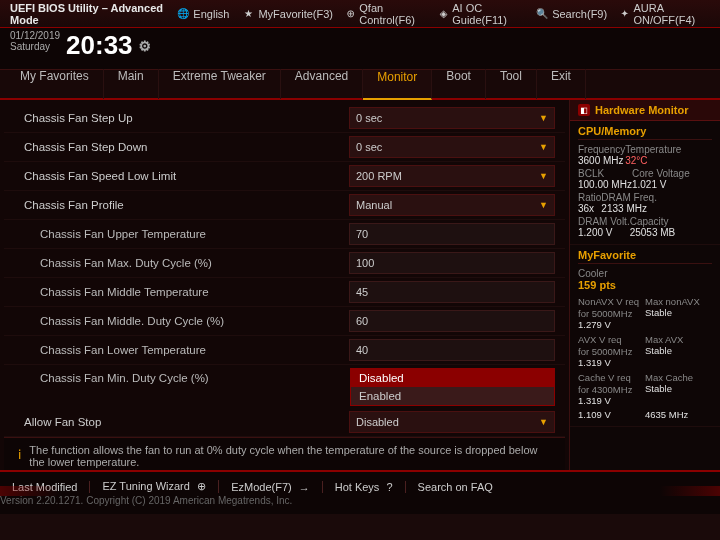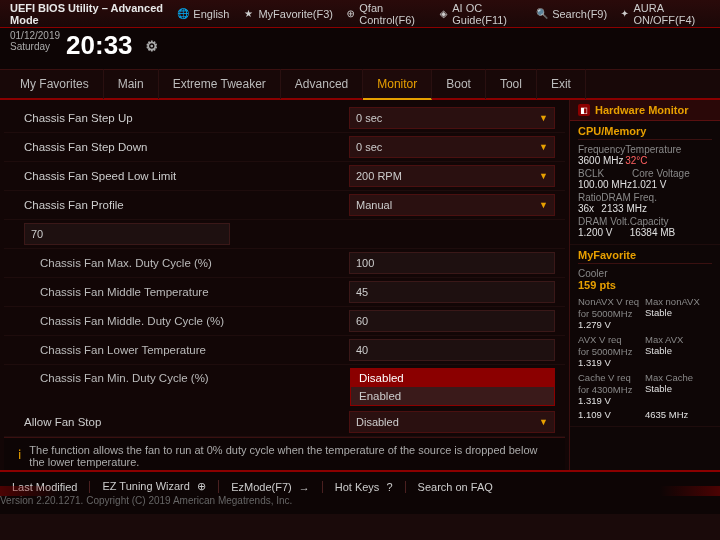--- a/index.html
+++ b/index.html
@@ -73,7 +73,7 @@
       font-weight: bold;
       display: flex;
       align-items: center;
-      gap: 13px;
+      gap: 6px;
     }
     .gear-icon-small {
       font-size: 14px;

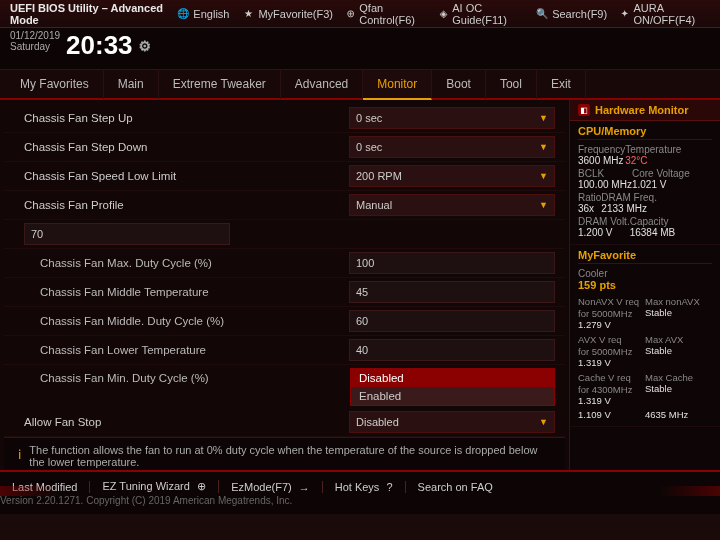--- a/index.html
+++ b/index.html
@@ -100,7 +100,6 @@
       padding: 0 14px;
       height: 30px;
       display: flex;
-      align-items: center;
       cursor: pointer;
       color: #bbb;
       font-size: 12px;

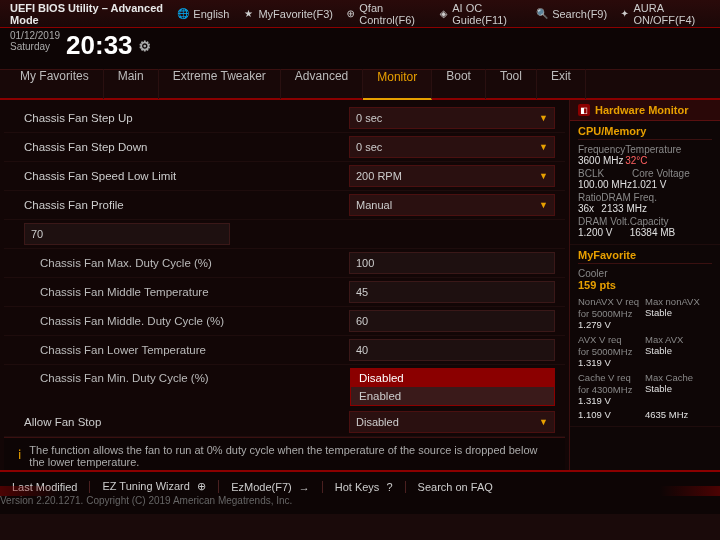--- a/index.html
+++ b/index.html
@@ -439,6 +439,7 @@
     </div>
 
     <div class="setting-row">
+      <span class="setting-label indented">Chassis Fan Upper Temperature</span>
       <div class="setting-value plain">
         <span>70</span>
       </div>

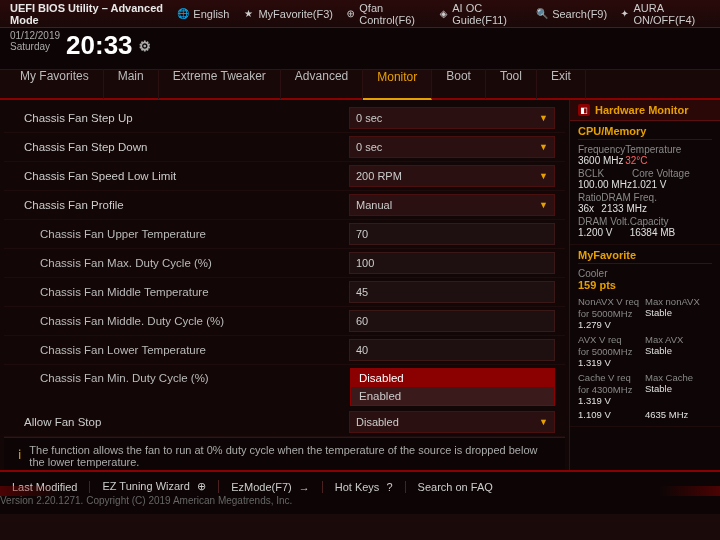--- a/index.html
+++ b/index.html
@@ -545,7 +545,7 @@
         </div>
         <div>
           <div class="hw-label">Capacity</div>
-          <div class="hw-value">16384 MB</div>
+          <div class="hw-value">25053 MB</div>
         </div>
       </div>
     </div>

